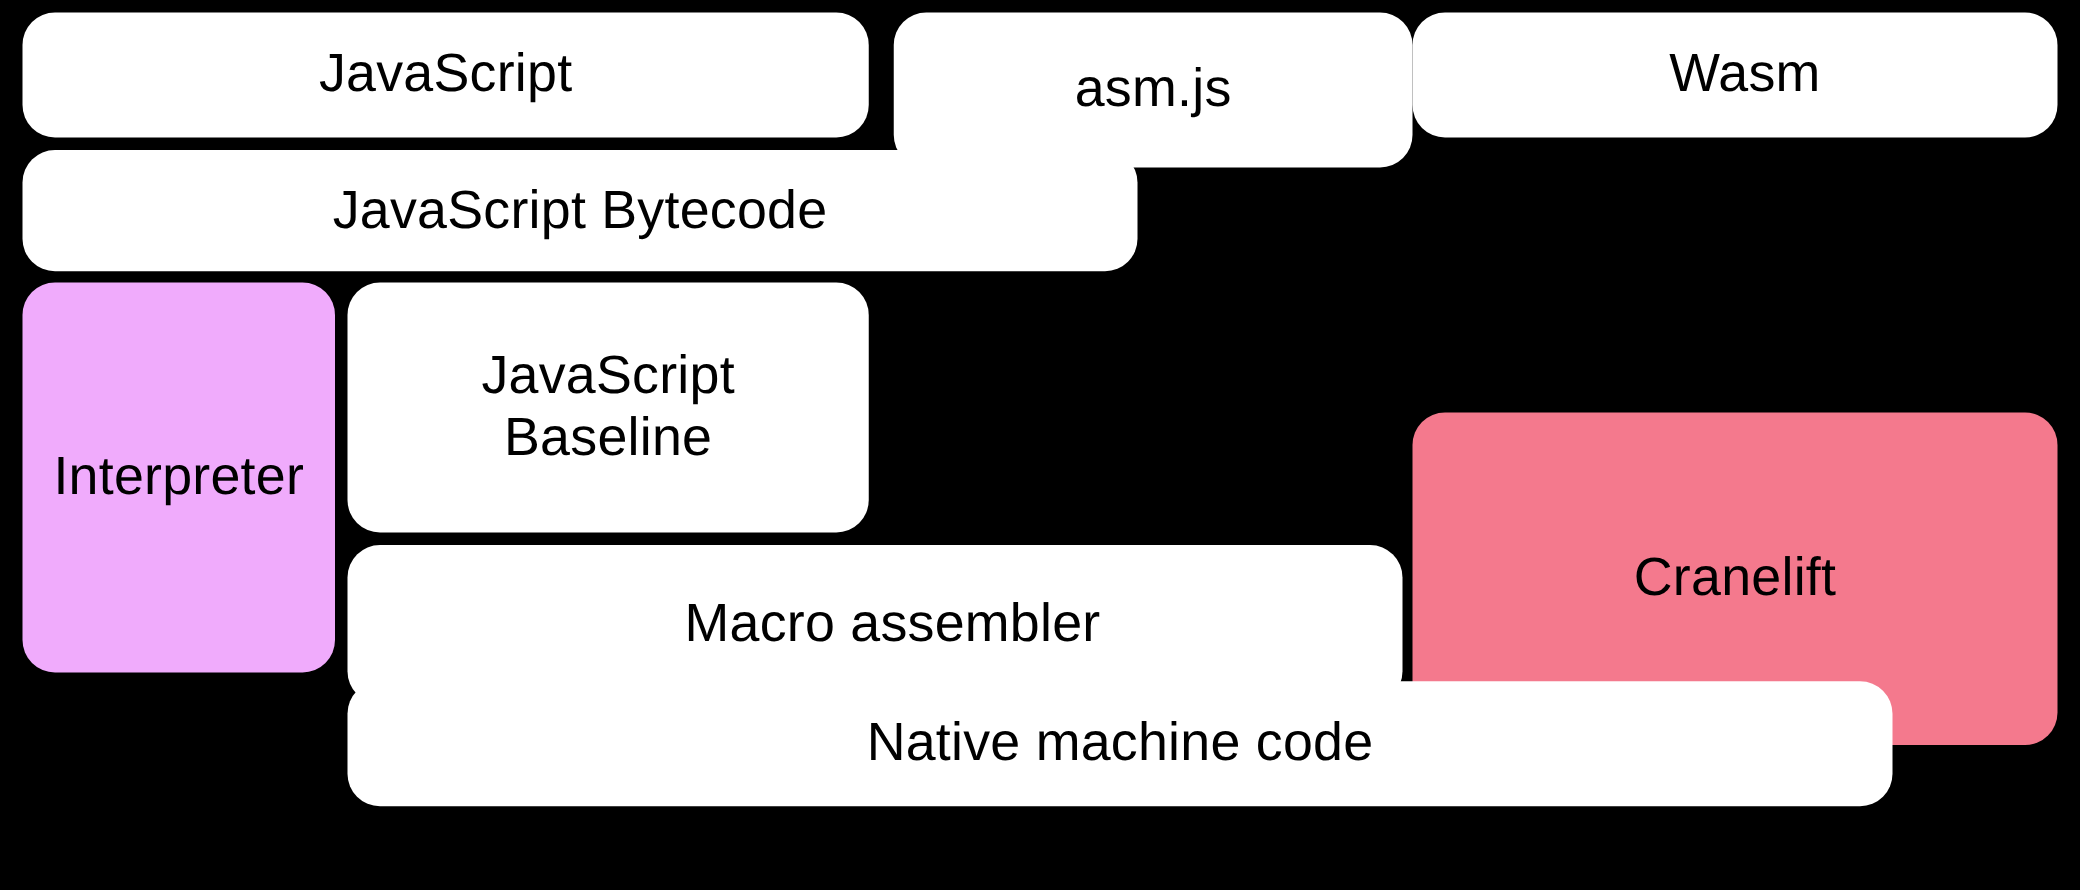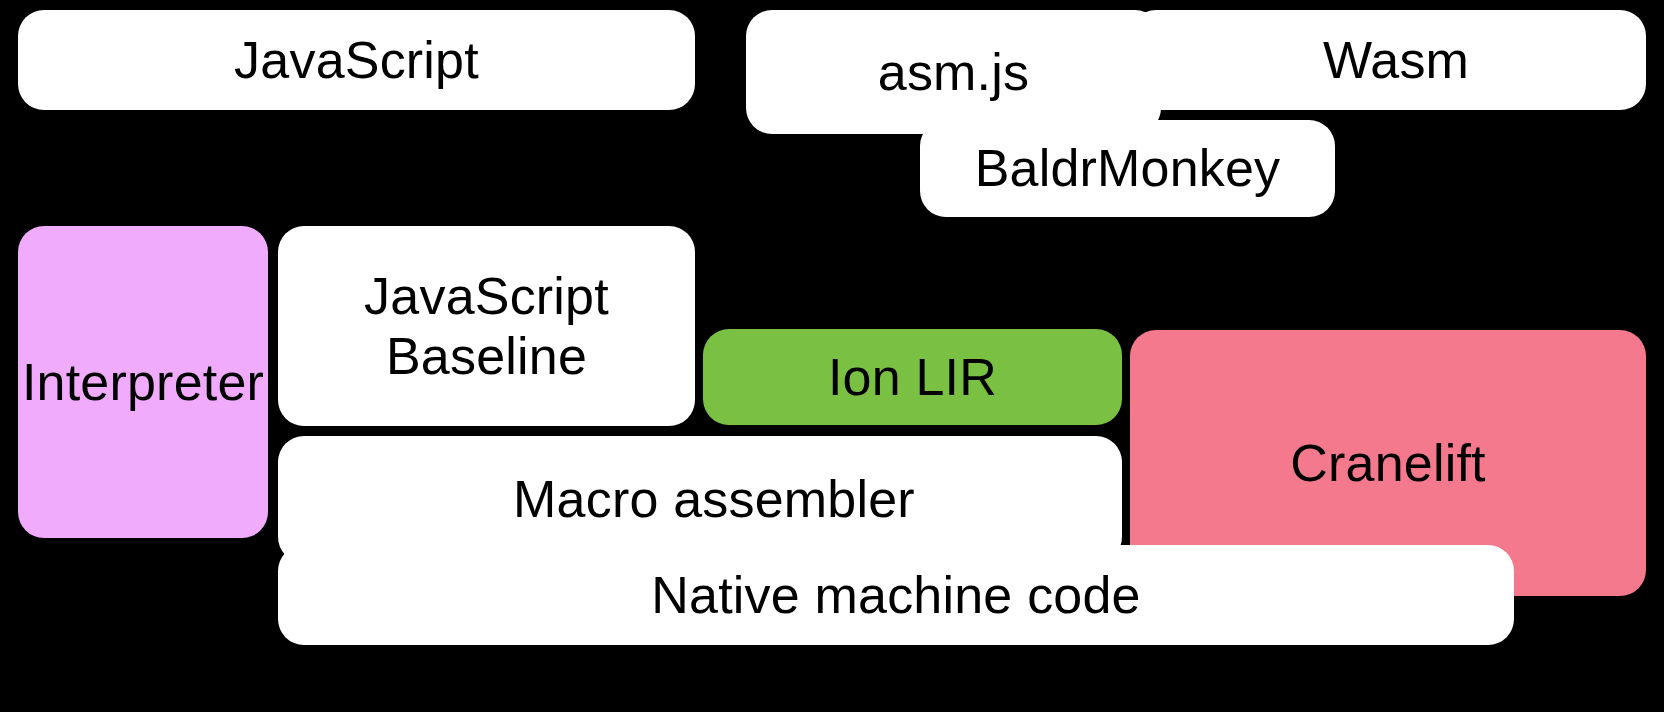--- a/index.html
+++ b/index.html
@@ -26,7 +26,7 @@
     box-sizing: border-box;
     border-radius: 26px;
     color: #000000;
-    font-size: 52px;
+    font-size: 43px;
     font-weight: 400;
     line-height: 1.16;
     letter-spacing: 0.2px;

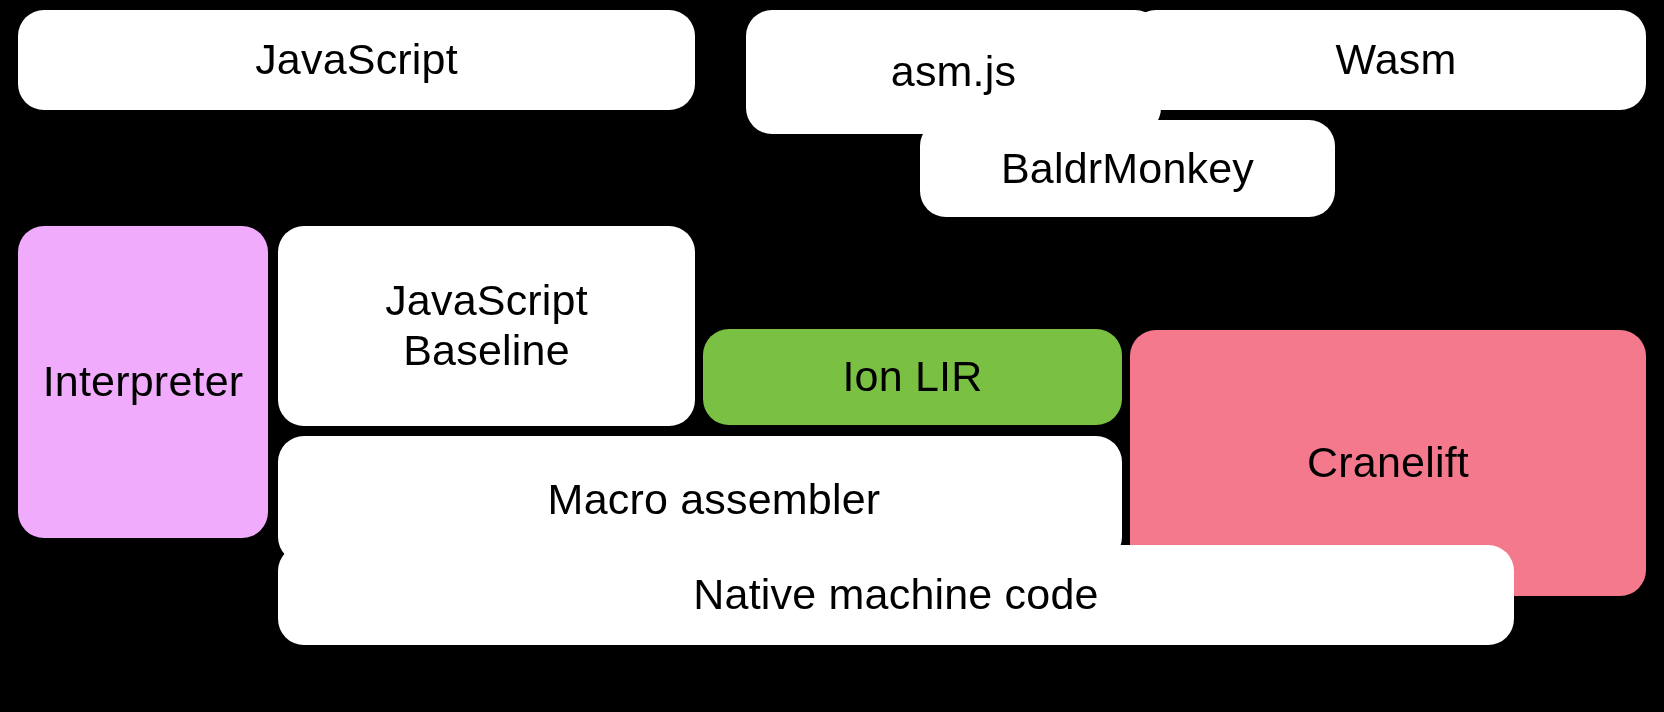--- a/index.html
+++ b/index.html
@@ -47,7 +47,7 @@
     <span>JavaScript</span>
   </div>
 
-  <div class="node fill-white" style="left:746px;top:10px;width:415px;height:124px;">
+  <div class="node fill-white" style="left:715px;top:10px;width:415px;height:124px;">
     <span>asm.js</span>
   </div>
 

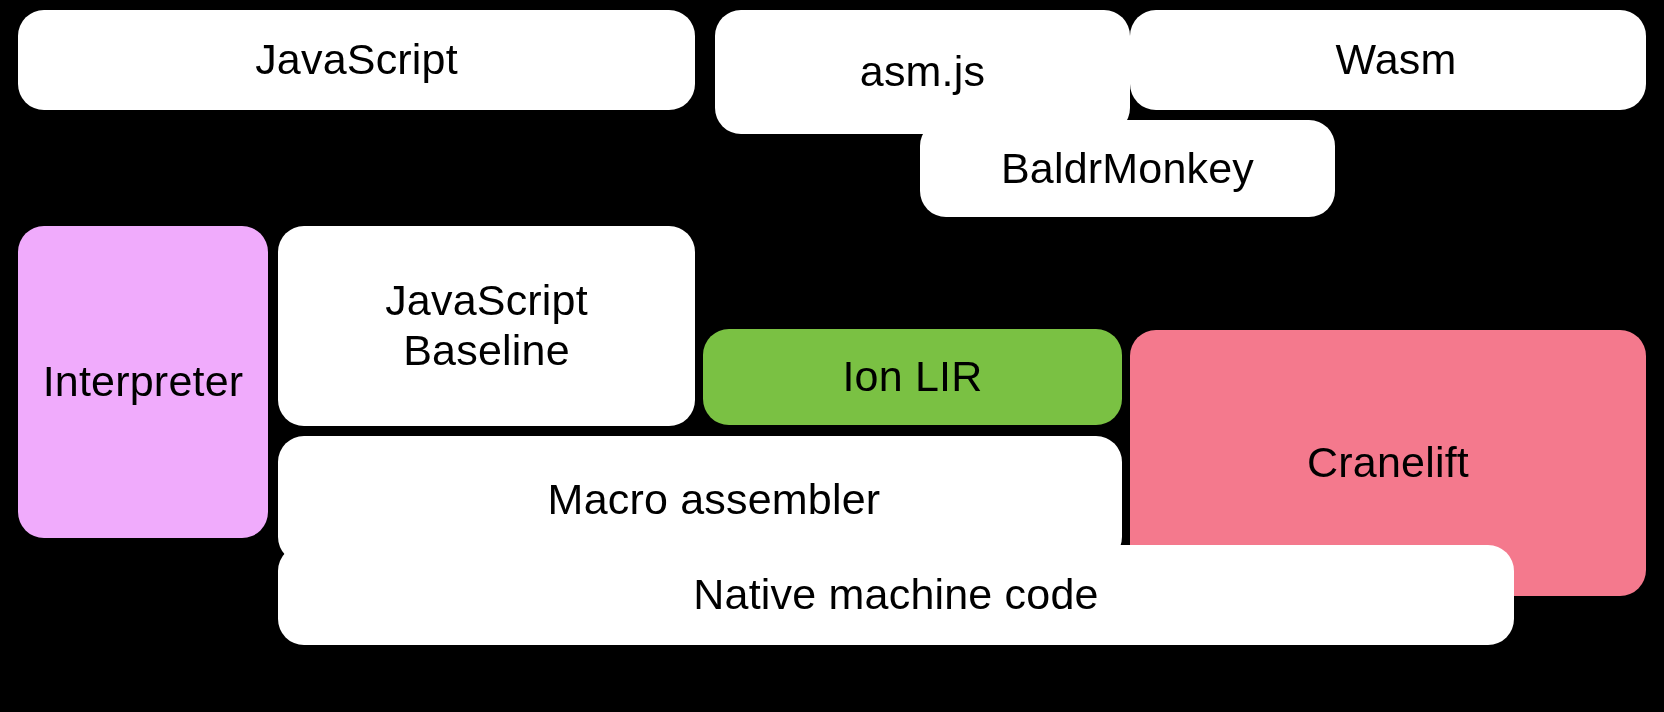--- a/index.html
+++ b/index.html
@@ -55,6 +55,9 @@
     <span>Wasm</span>
   </div>
 
+  <div class="node fill-white" style="left:18px;top:120px;width:892px;height:97px;">
+    <span>JavaScript Bytecode</span>
+  </div>
 
   <div class="node fill-white" style="left:920px;top:120px;width:415px;height:97px;">
     <span>BaldrMonkey</span>

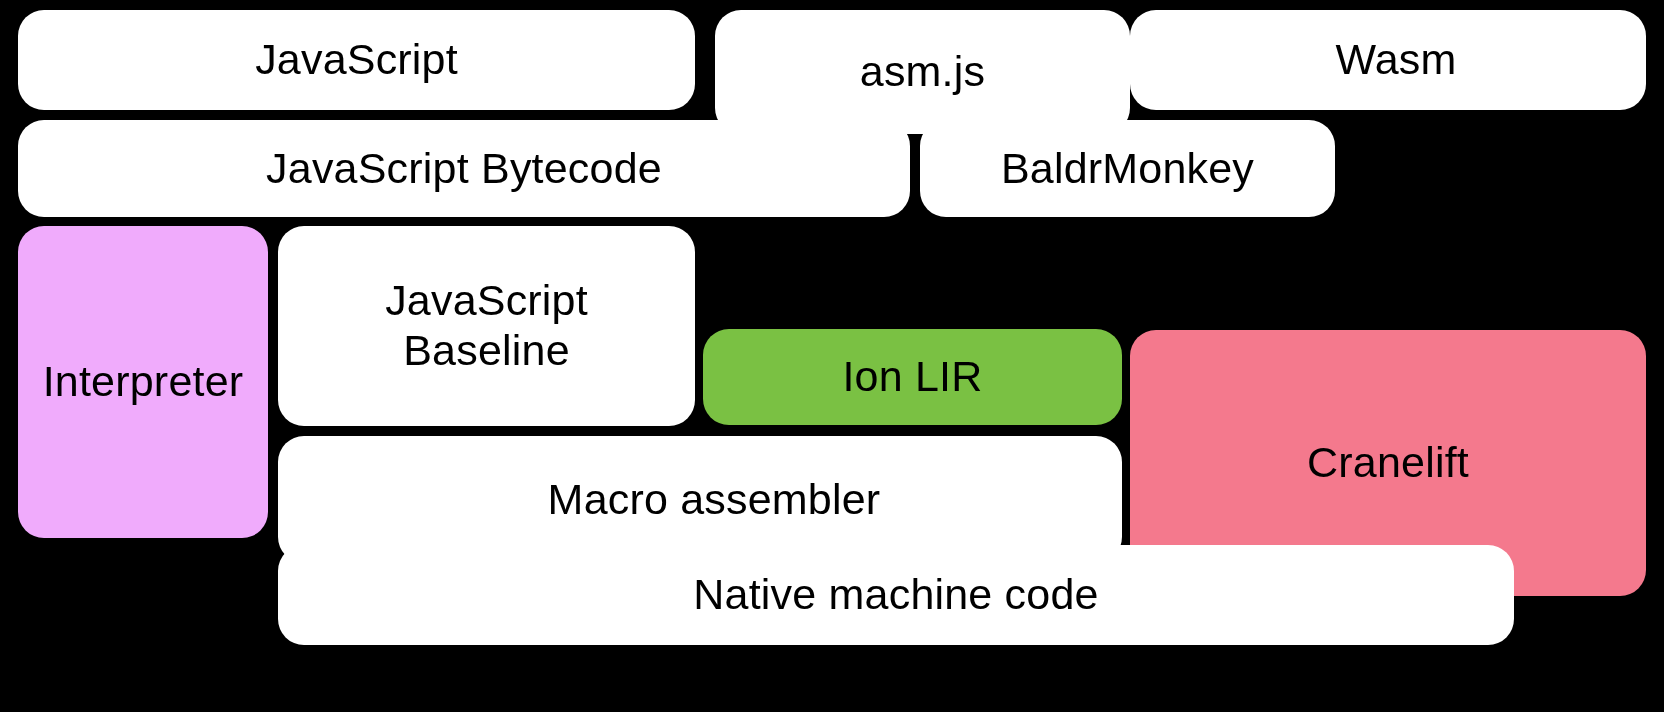--- a/index.html
+++ b/index.html
@@ -59,9 +59,6 @@
     <span>JavaScript Bytecode</span>
   </div>
 
-  <div class="node fill-white" style="left:920px;top:120px;width:415px;height:97px;">
-    <span>BaldrMonkey</span>
-  </div>
 
   <div class="node fill-grey" style="left:18px;top:226px;width:250px;height:312px;">
     <span>Interpreter</span>

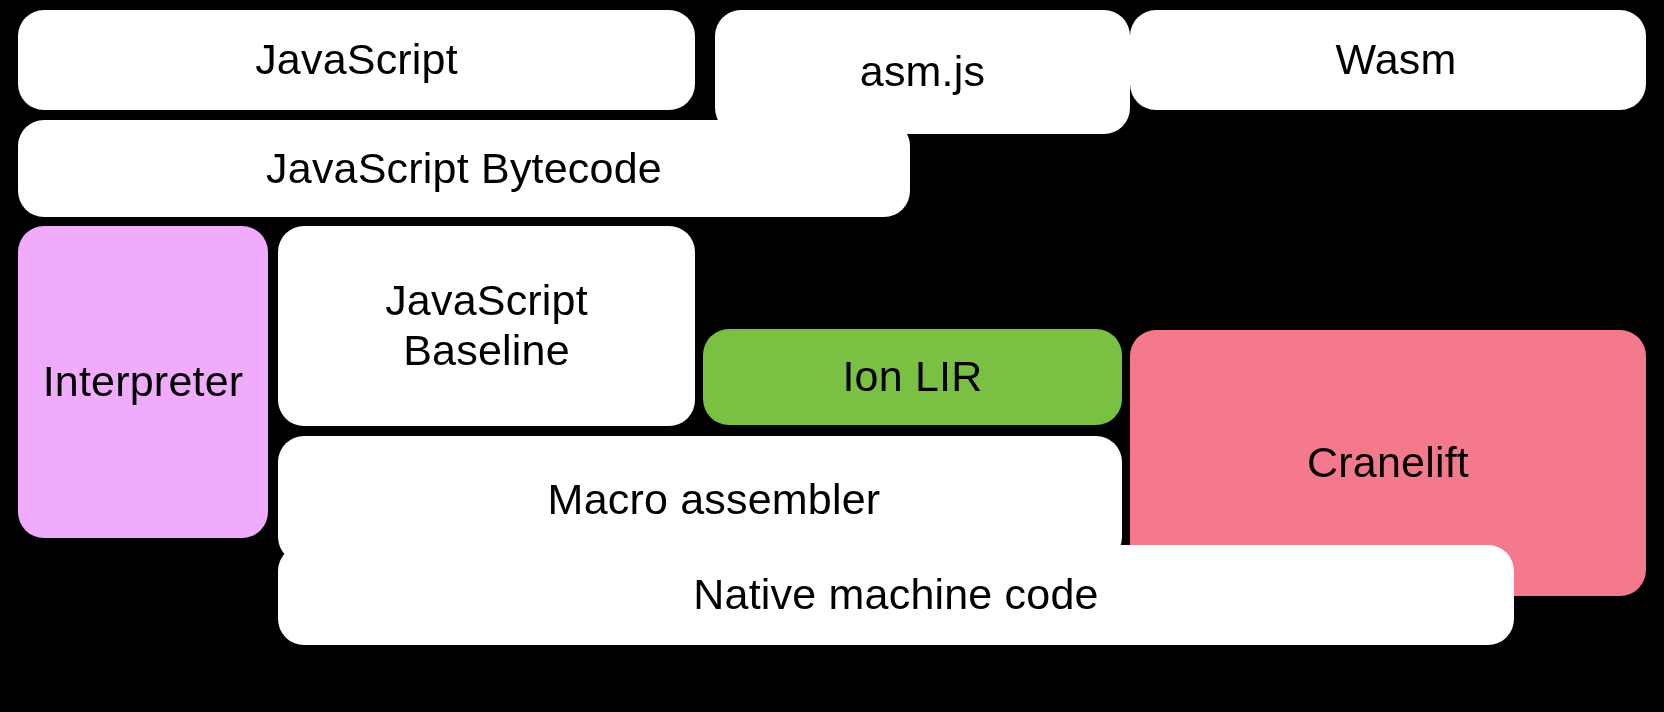--- a/index.html
+++ b/index.html
@@ -70,9 +70,6 @@
   </div>
 
 
-  <div class="node fill-green" style="left:703px;top:329px;width:419px;height:96px;">
-    <span>Ion LIR</span>
-  </div>
 
   <div class="node fill-pink" style="left:1130px;top:330px;width:516px;height:266px;">
     <span>Cranelift</span>

